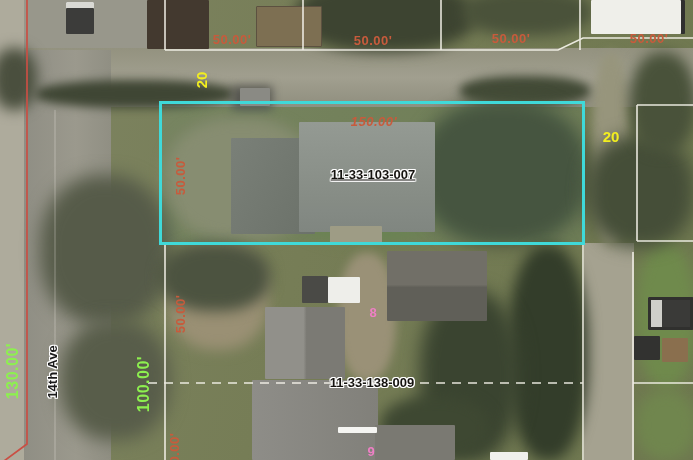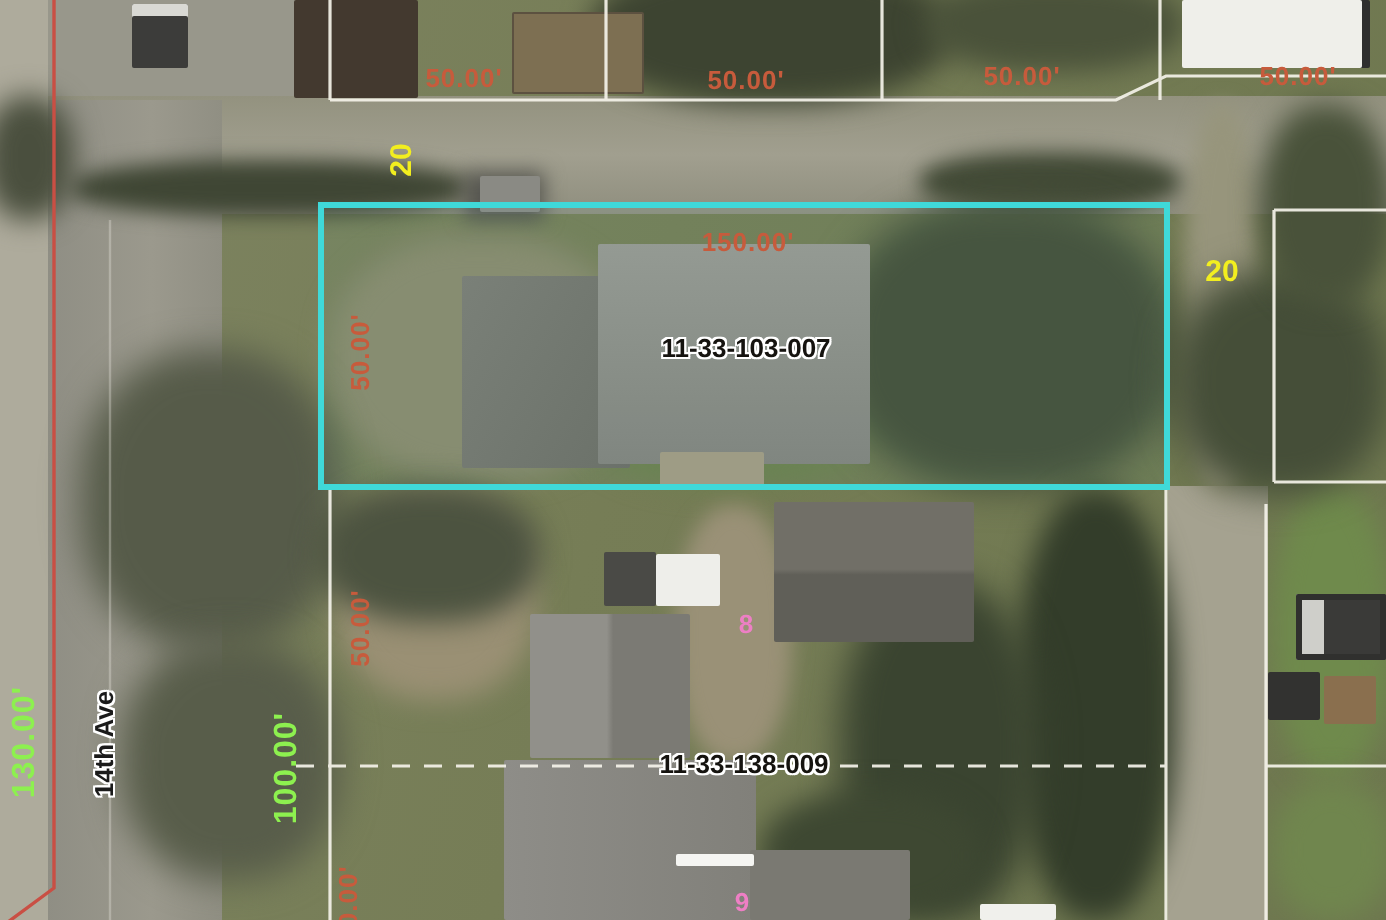--- a/index.html
+++ b/index.html
@@ -121,7 +121,7 @@
   <span class="lbl dim" style="left:511px;top:38px;">50.00'</span>
   <span class="lbl dim" style="left:649px;top:38px;">50.00'</span>
 
-  <span class="lbl dim" style="left:374px;top:121px;">150.00'</span>
+  <span class="lbl dim" style="left:374px;top:121px;font-style:italic;">150.00'</span>
   <span class="lbl dim r" style="left:180px;top:176px;">50.00'</span>
   <span class="lbl apn halo" style="left:373px;top:174px;">11-33-103-007</span>
 

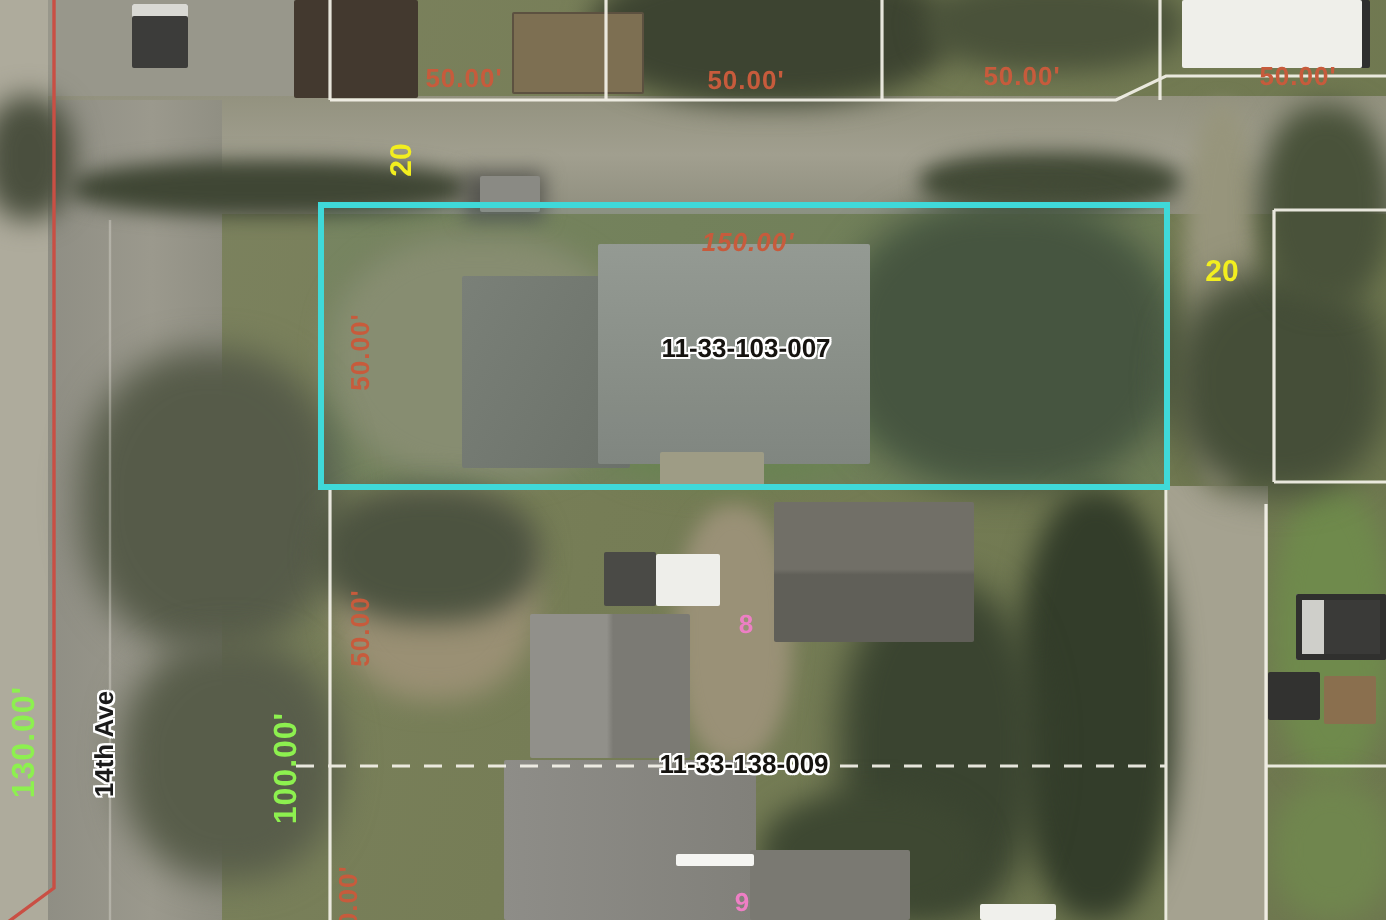--- a/index.html
+++ b/index.html
@@ -123,7 +123,7 @@
 
   <span class="lbl dim" style="left:374px;top:121px;font-style:italic;">150.00'</span>
   <span class="lbl dim r" style="left:180px;top:176px;">50.00'</span>
-  <span class="lbl apn halo" style="left:373px;top:174px;">11-33-103-007</span>
+  <span class="lbl apn halo" style="left:373px;top:174px;text-decoration:underline;">11-33-103-007</span>
 
   <span class="lbl dim r" style="left:180px;top:314px;">50.00'</span>
   <span class="lbl apn halo" style="left:372px;top:382px;">11-33-138-009</span>

